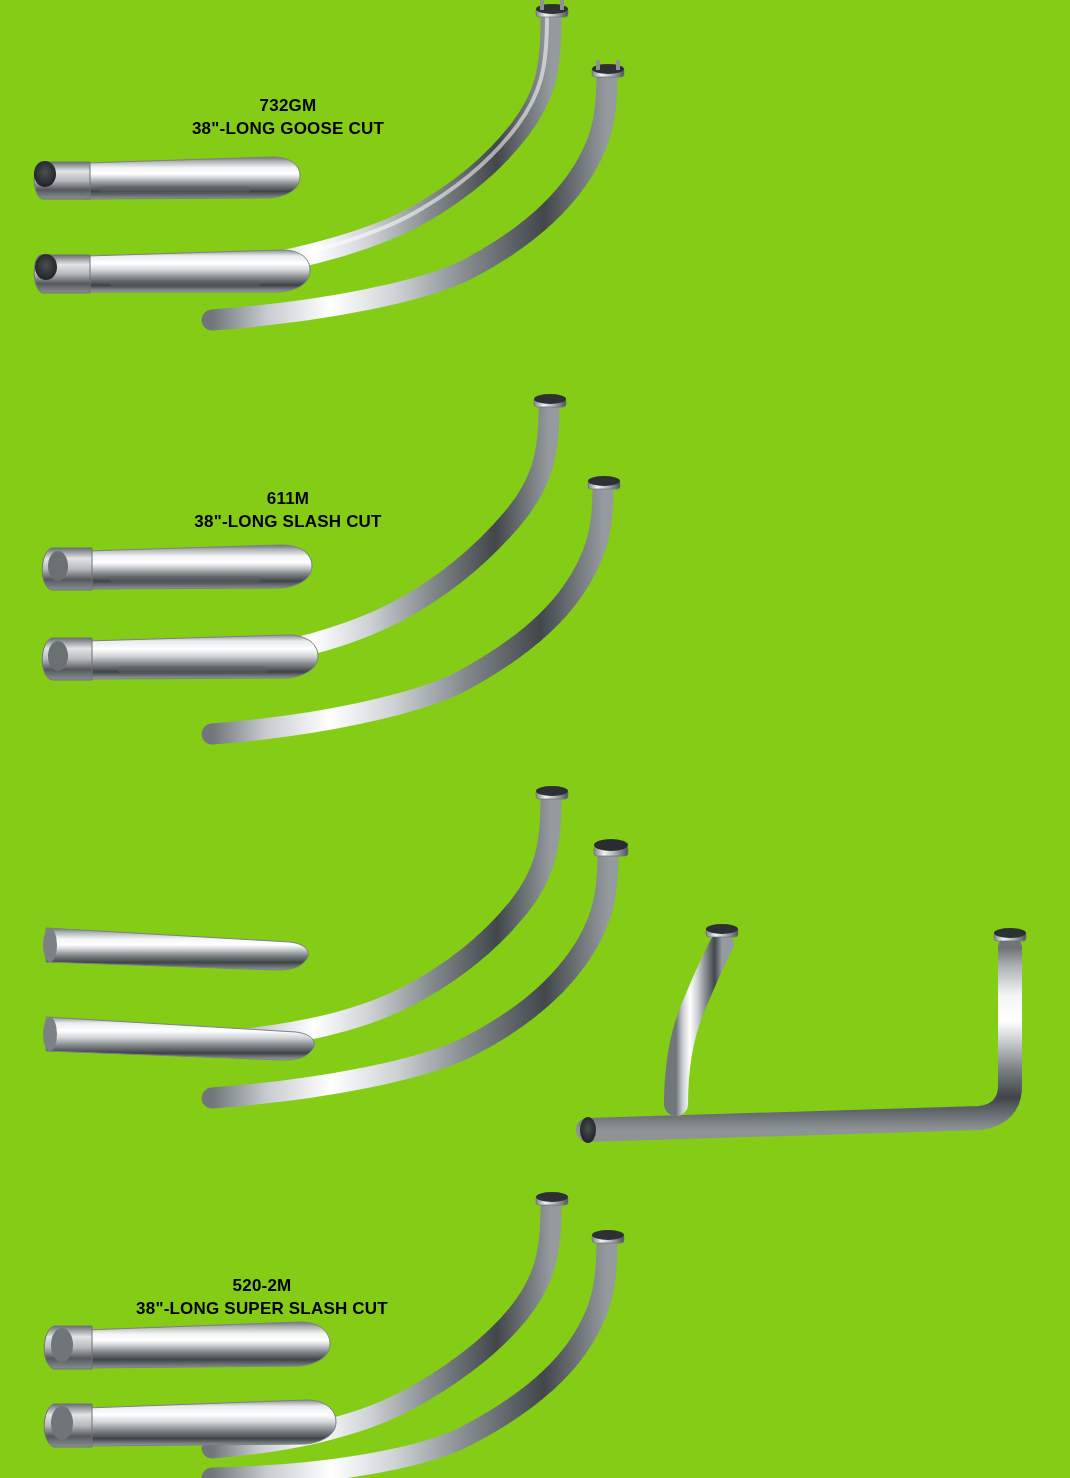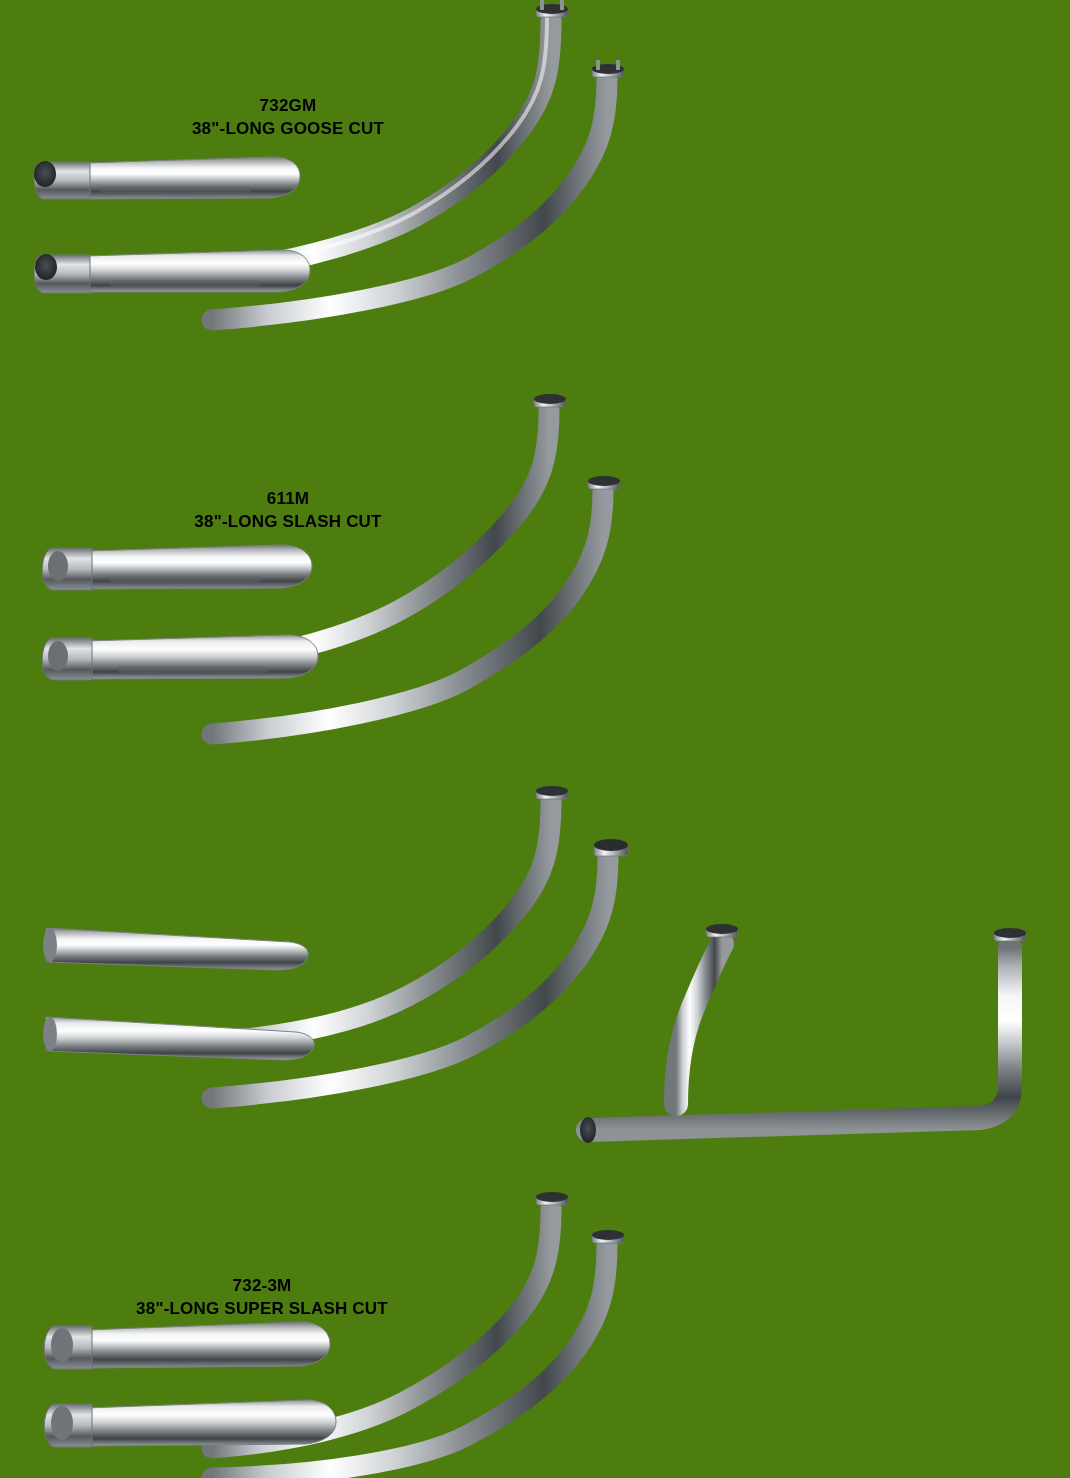--- a/index.html
+++ b/index.html
@@ -15,7 +15,7 @@
     position: relative;
     width: 1070px;
     height: 1478px;
-    background: #4d7c0f;
+    background: #84cc16;
     overflow: hidden;
   }
   .label {

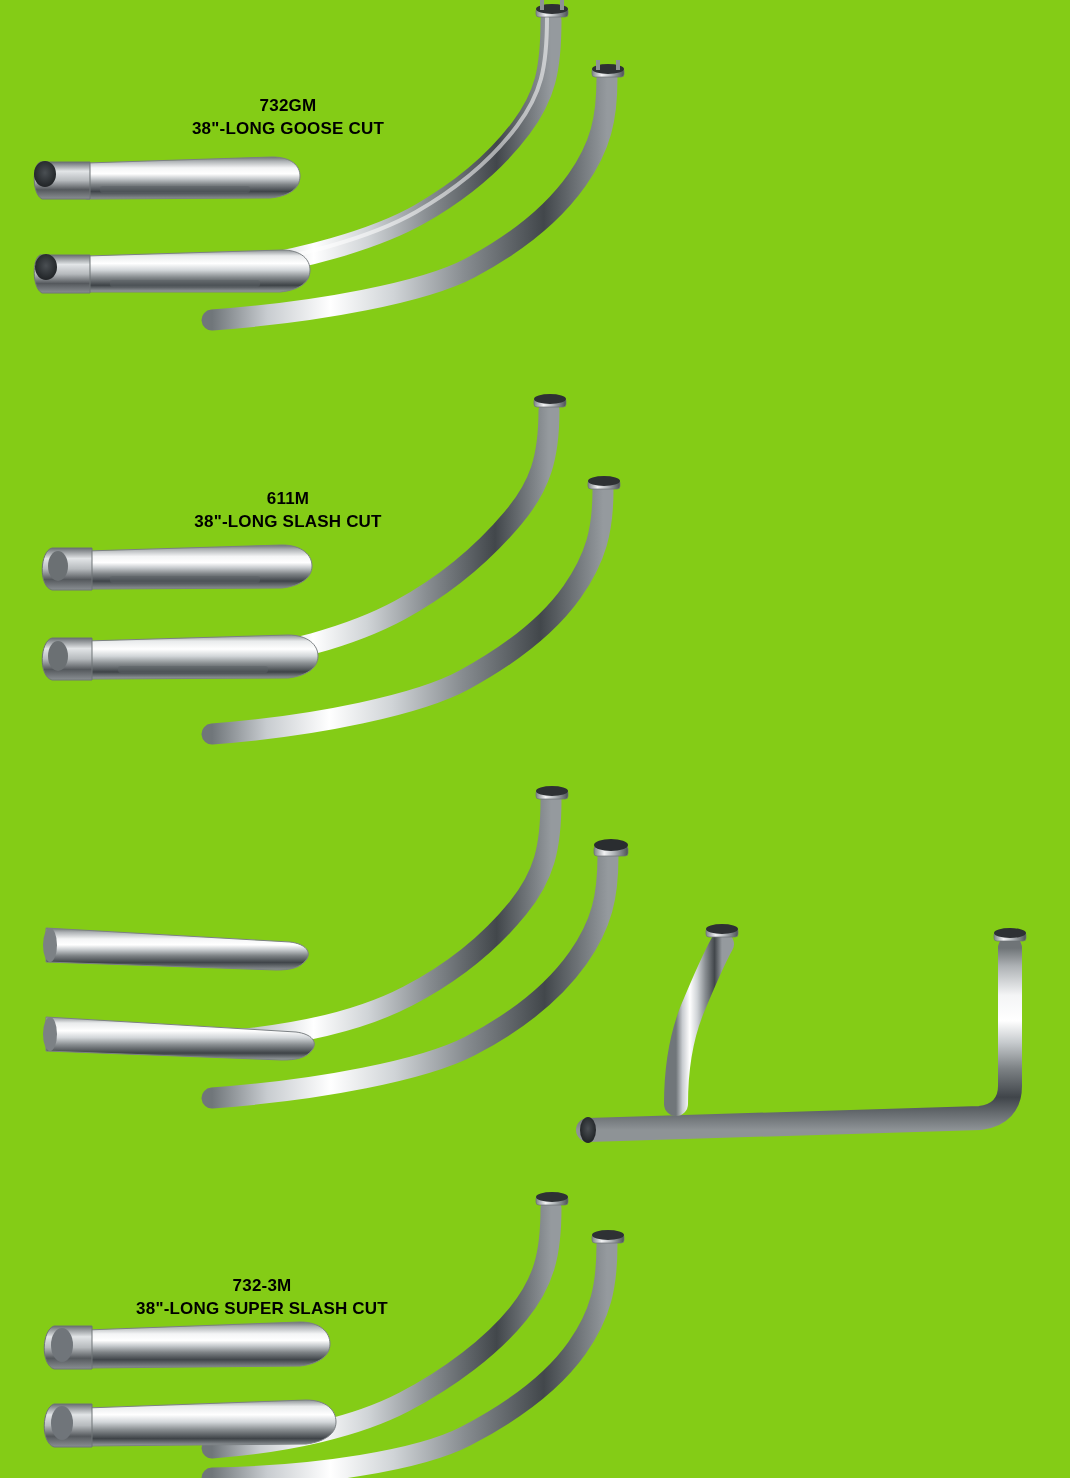--- a/index.html
+++ b/index.html
@@ -237,7 +237,7 @@
 
 
   <div class="label" style="left:262px; top:1275px; transform:translateX(-50%);">
-    <span class="code">732-3M</span>
+    <span class="code">520-2M</span>
     <span class="desc">38"-LONG SUPER SLASH CUT</span>
   </div>
 

